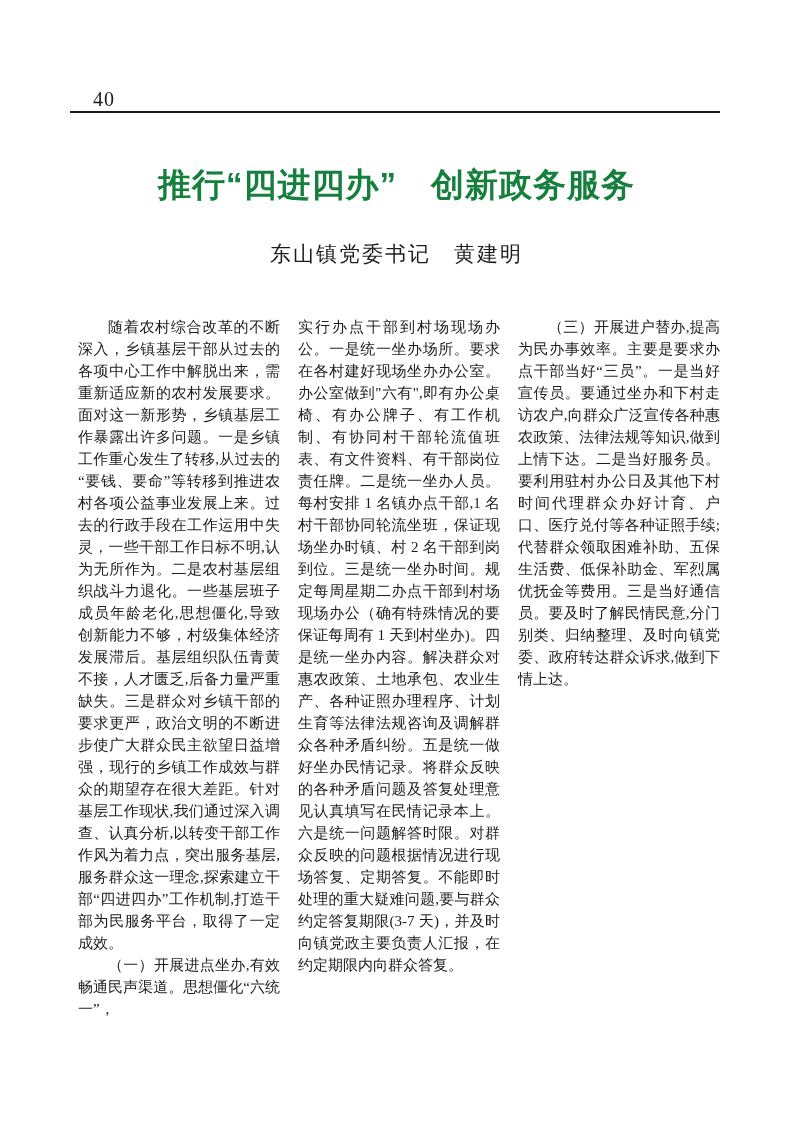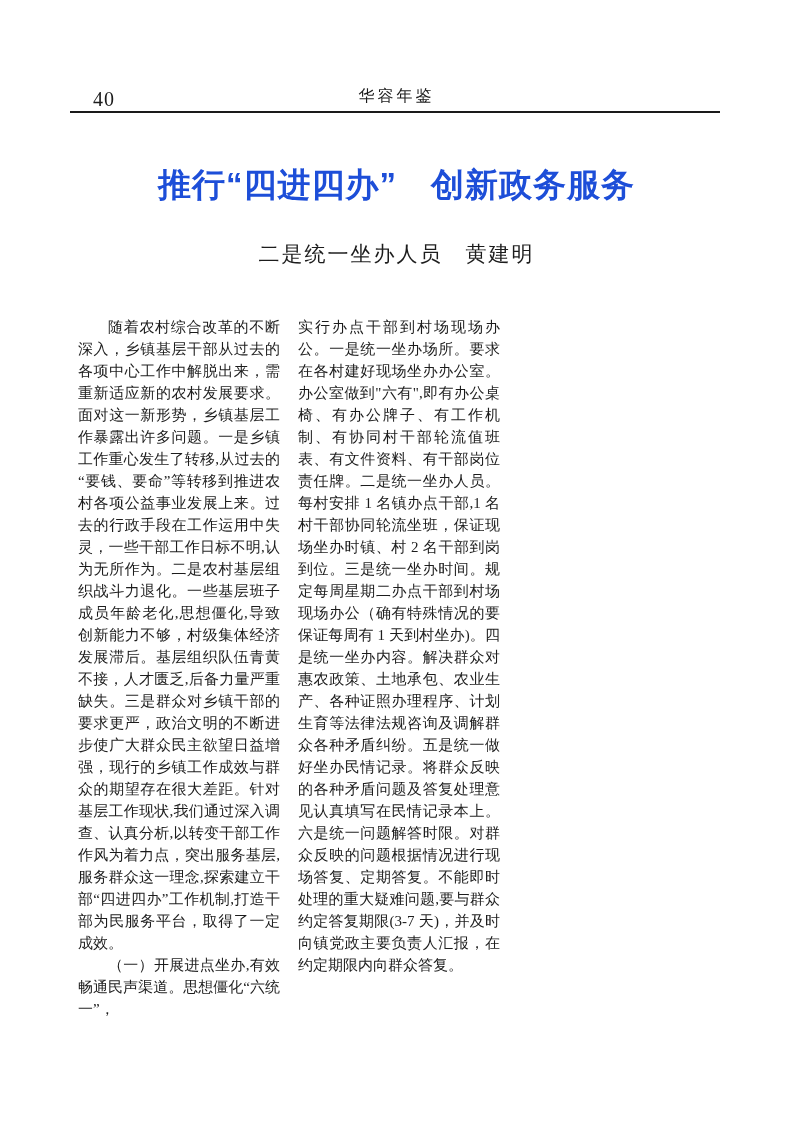--- a/index.html
+++ b/index.html
@@ -81,7 +81,6 @@
 
 <div class="page">
   <div class="pagenum">40</div>
-  <div class="pubtitle">华容年鉴</div>
   <div class="rule"></div>
 
   <h1 class="title">推行“四进四办”　创新政务服务</h1>

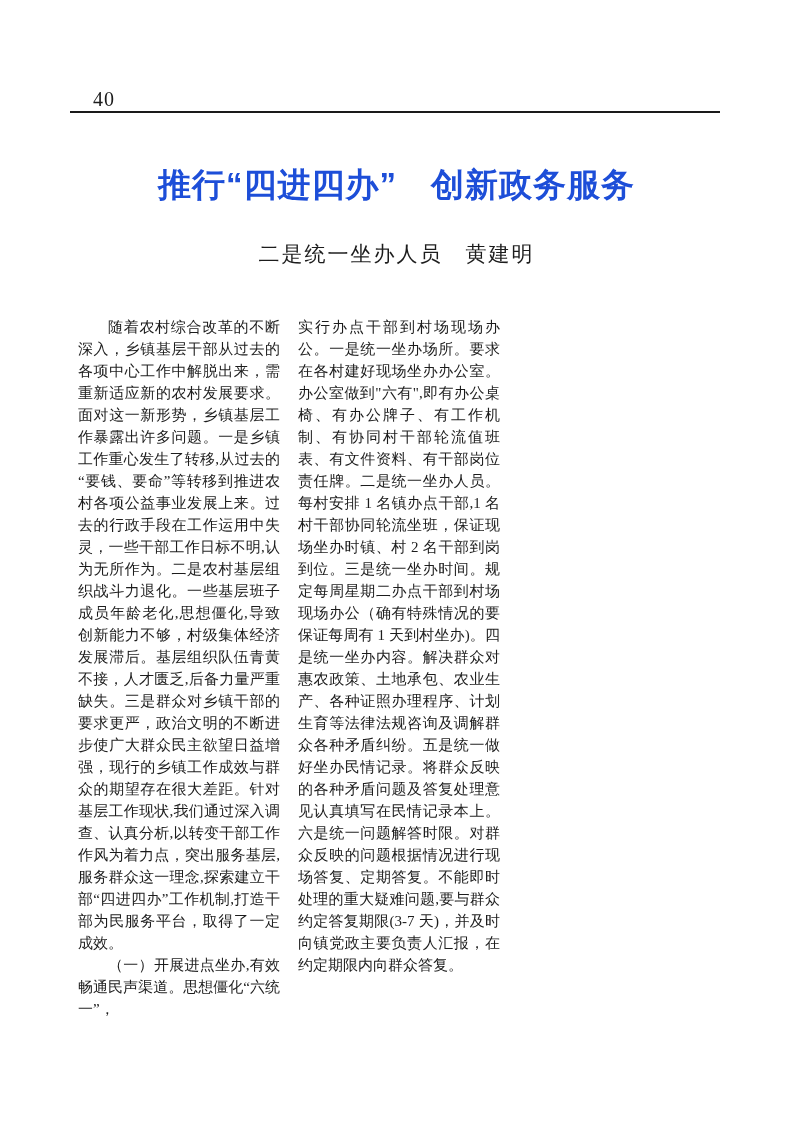--- a/index.html
+++ b/index.html
@@ -43,7 +43,7 @@
     font-weight: bold;
     font-size: 33px;
     letter-spacing: 1px;
-    color: #1d4ed8;
+    color: #15803d;
   }
   .byline {
     position: absolute;

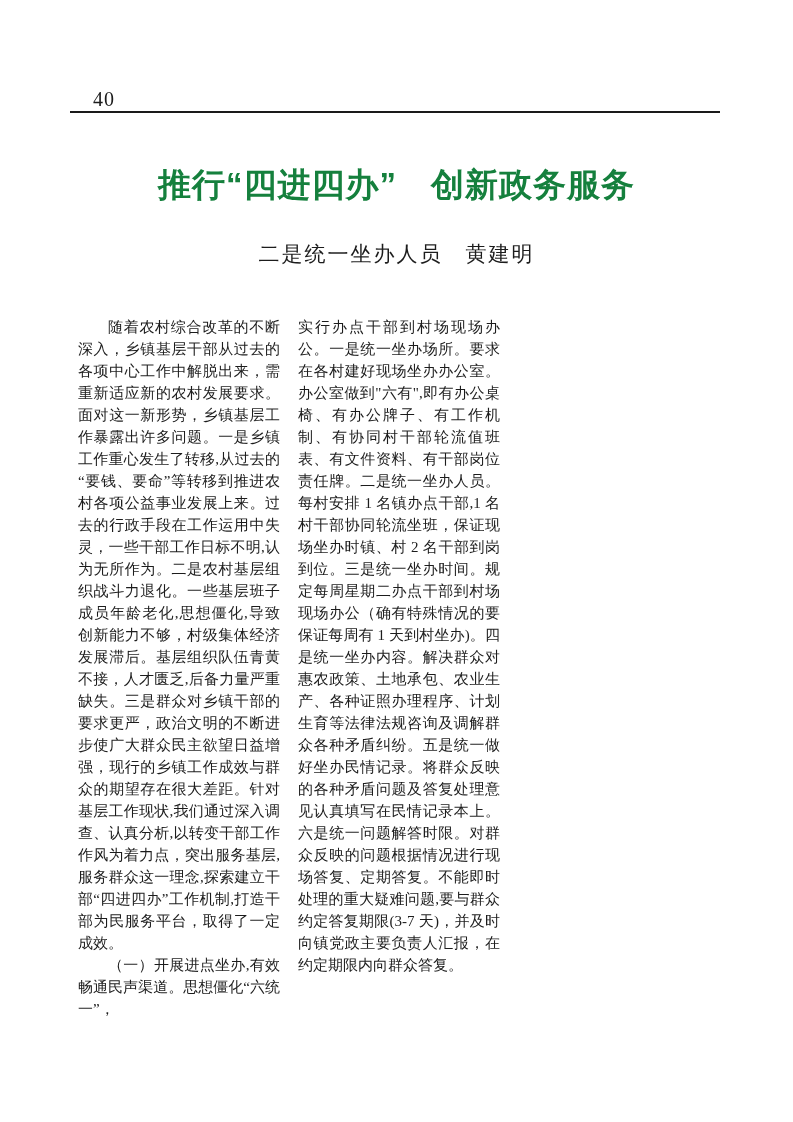--- a/index.html
+++ b/index.html
@@ -84,7 +84,7 @@
   <div class="rule"></div>
 
   <h1 class="title">推行“四进四办”　创新政务服务</h1>
-  <div class="byline">二是统一坐办人员　黄建明</div>
+  <div class="byline">东山镇党委书记　黄建明</div>
 
   <div class="body">
     <div class="col">

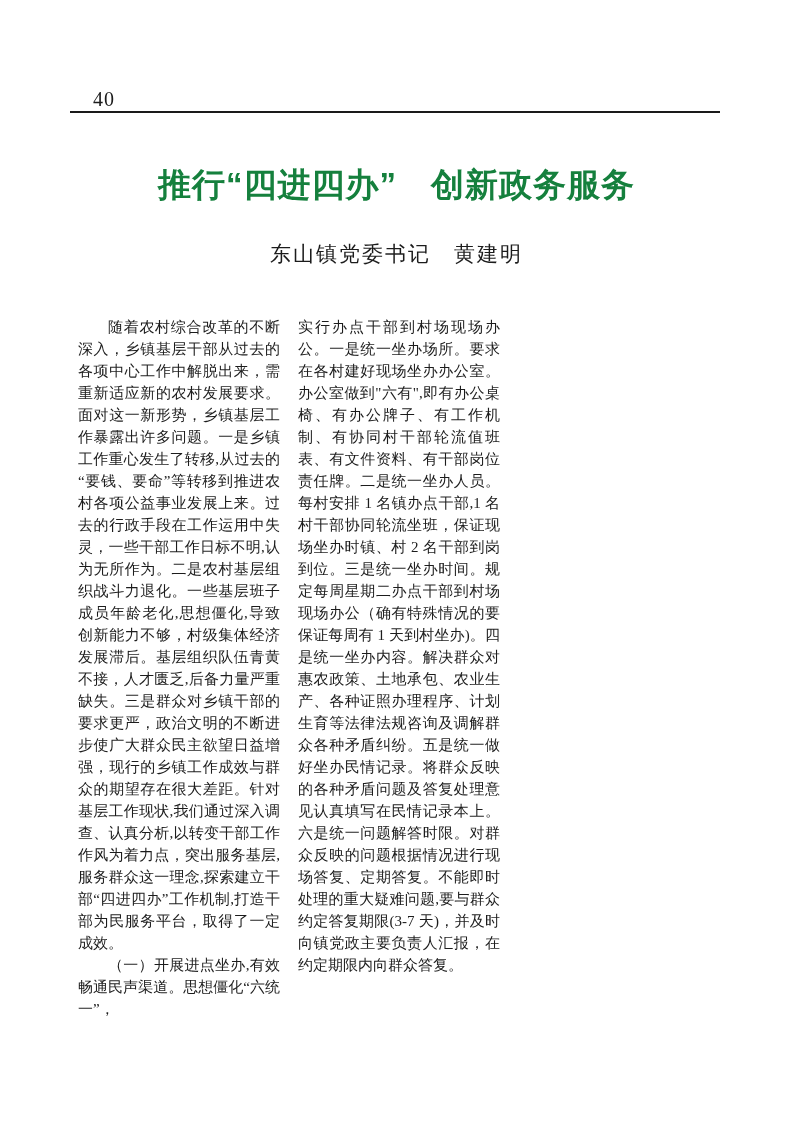--- a/index.html
+++ b/index.html
@@ -95,6 +95,7 @@
       <p class="para">实行办点干部到村场现场办公。一是统一坐办场所。要求在各村建好现场坐办办公室。办公室做到"六有",即有办公桌椅、有办公牌子、有工作机制、有协同村干部轮流值班表、有文件资料、有干部岗位责任牌。二是统一坐办人员。每村安排 1 名镇办点干部,1 名村干部协同轮流坐班，保证现场坐办时镇、村 2 名干部到岗到位。三是统一坐办时间。规定每周星期二办点干部到村场现场办公（确有特殊情况的要保证每周有 1 天到村坐办)。四是统一坐办内容。解决群众对惠农政策、土地承包、农业生产、各种证照办理程序、计划生育等法律法规咨询及调解群众各种矛盾纠纷。五是统一做好坐办民情记录。将群众反映的各种矛盾问题及答复处理意见认真填写在民情记录本上。六是统一问题解答时限。对群众反映的问题根据情况进行现场答复、定期答复。不能即时处理的重大疑难问题,要与群众约定答复期限(3-7 天)，并及时向镇党政主要负责人汇报，在约定期限内向群众答复。</p>
     </div>
     <div class="col">
+      <p class="para indent">（三）开展进户替办,提高为民办事效率。主要是要求办点干部当好“三员”。一是当好宣传员。要通过坐办和下村走访农户,向群众广泛宣传各种惠农政策、法律法规等知识,做到上情下达。二是当好服务员。要利用驻村办公日及其他下村时间代理群众办好计育、户口、医疗兑付等各种证照手续;代替群众领取困难补助、五保生活费、低保补助金、军烈属优抚金等费用。三是当好通信员。要及时了解民情民意,分门别类、归纳整理、及时向镇党委、政府转达群众诉求,做到下情上达。</p>
     </div>
   </div>
 </div>

